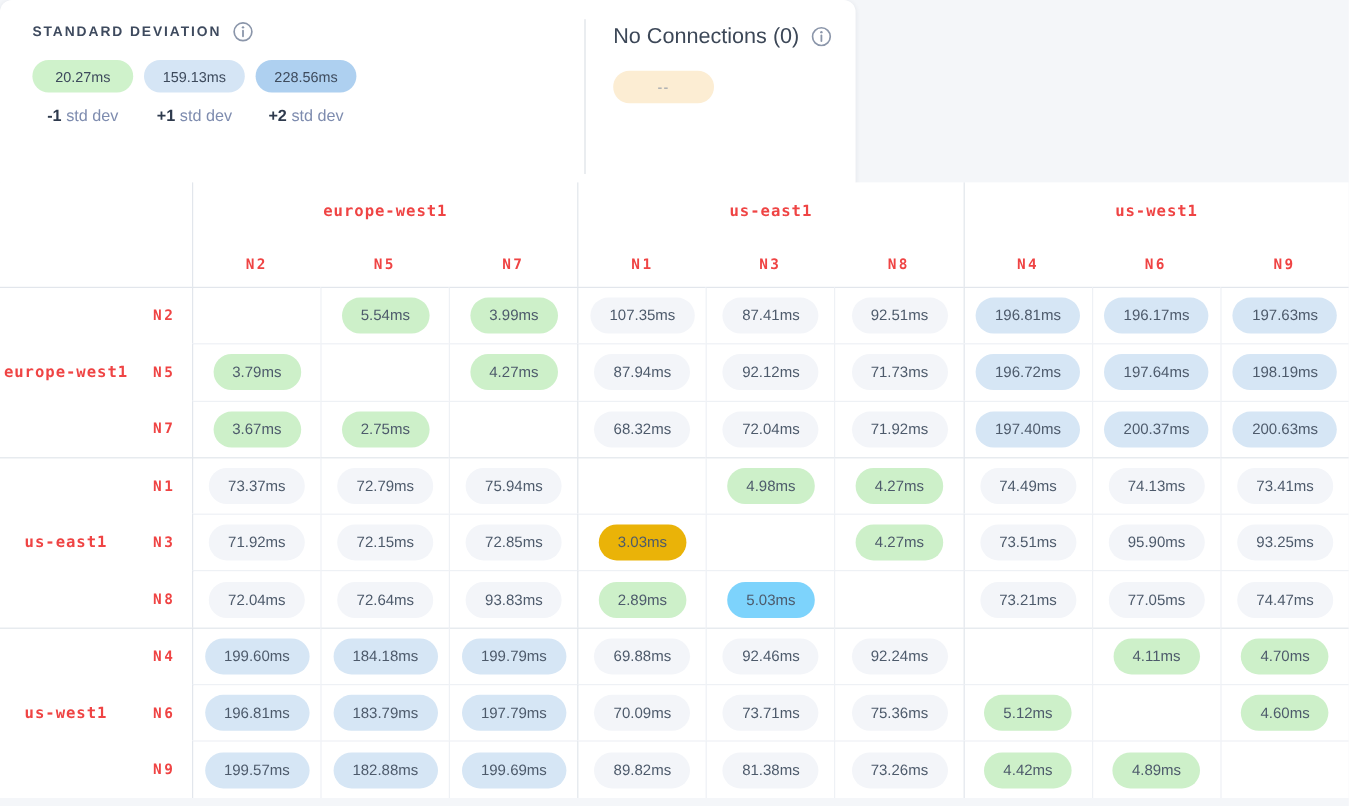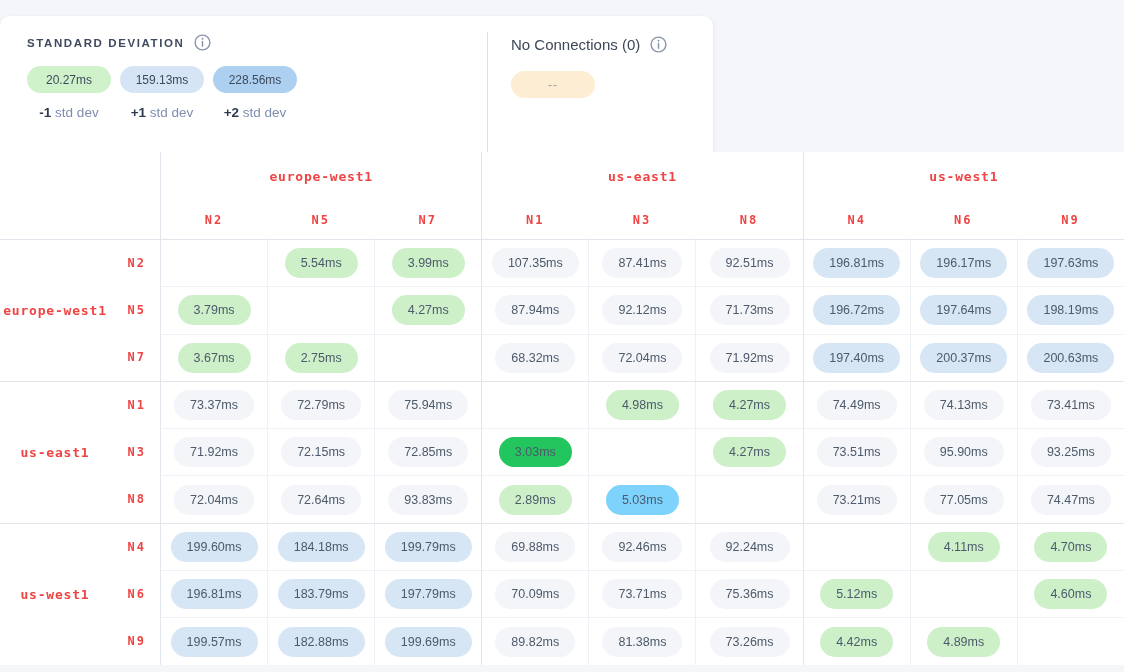--- a/index.html
+++ b/index.html
@@ -17,7 +17,6 @@
     background: #ffffff;
     border-radius: 10px;
     box-shadow: 0 1px 4px rgba(30,40,60,0.08);
-    margin-top: 16px;
   }
   .legend-block { position: absolute; left: 27px; top: 18px; }
   .title-row { display: flex; align-items: center; gap: 10px; }

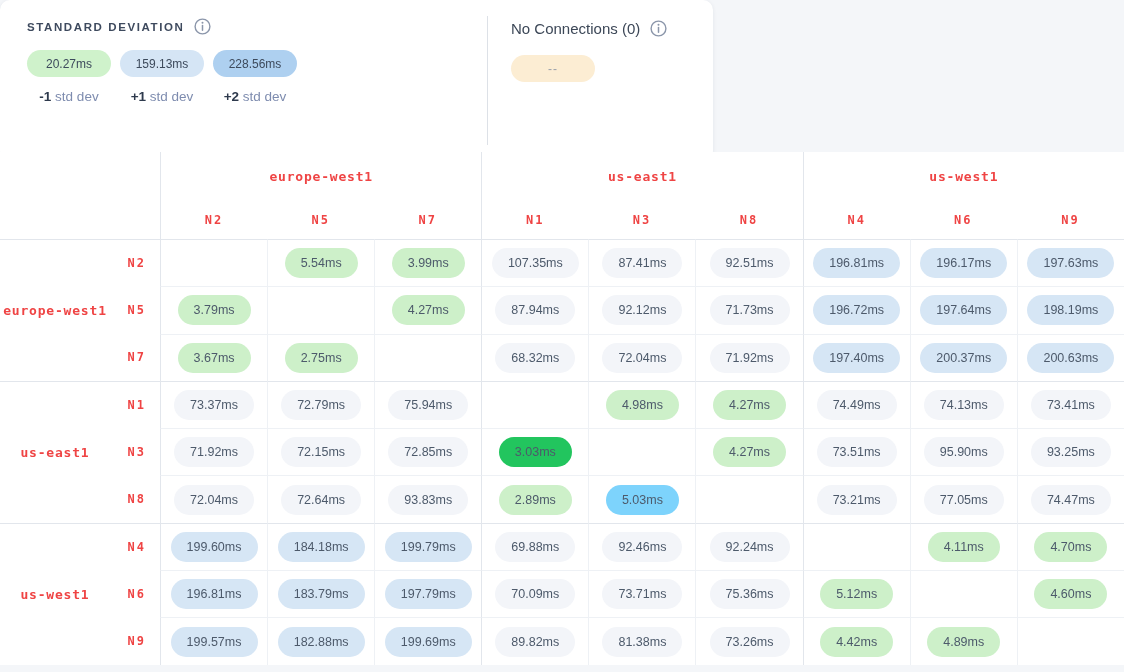--- a/index.html
+++ b/index.html
@@ -42,7 +42,7 @@
   }
 
   .noconn-block { position: absolute; left: 511px; top: 20px; }
-  .noconn-title { font-size: 15px; color: #3c4757; }
+  .noconn-title { font-size: 18px; color: #3c4757; }
   .noconn-pill {
     margin-top: 18px; width: 84px; height: 27px; border-radius: 14px;
     display: flex; align-items: center; justify-content: center;

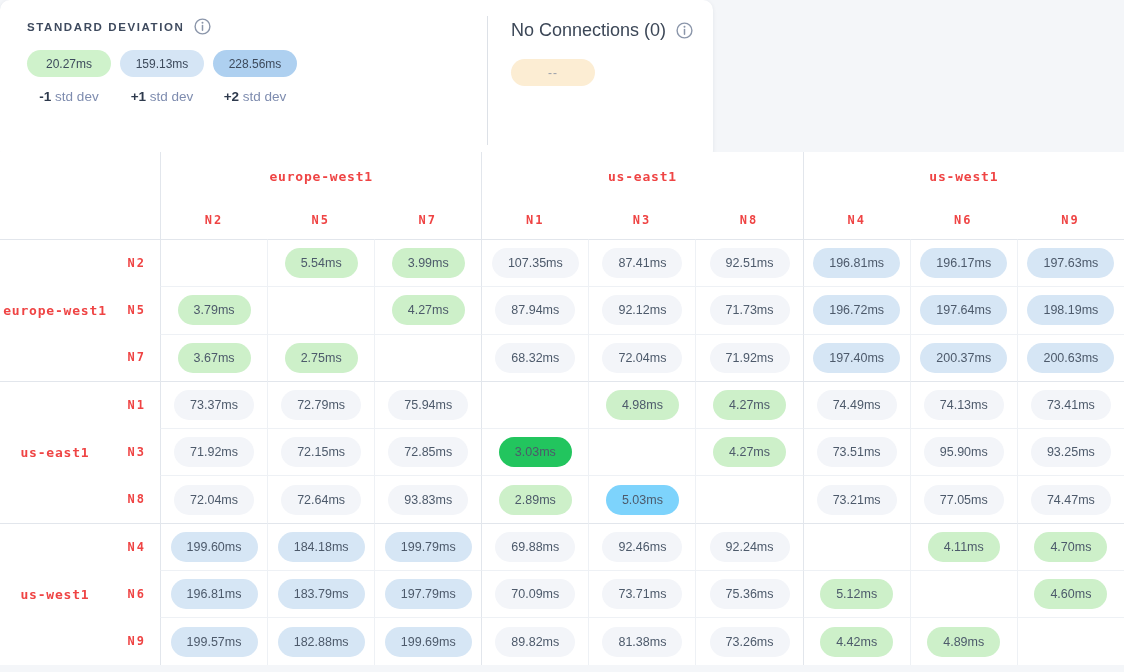--- a/index.html
+++ b/index.html
@@ -220,7 +220,7 @@
           <td class="cell gcol"><span class="pill" style="background: rgb(243, 245, 249);">71.92ms</span></td>
           <td class="cell icol"><span class="pill" style="background: rgb(243, 245, 249);">72.15ms</span></td>
           <td class="cell icol"><span class="pill" style="background: rgb(243, 245, 249);">72.85ms</span></td>
-          <td class="cell gcol"><span class="pill" style="background: #22c55e;">3.03ms</span></td>
+          <td class="cell gcol"><span class="pill" style="background: #eab308;">3.03ms</span></td>
           <td class="cell icol"></td>
           <td class="cell icol"><span class="pill" style="background: rgb(205, 240, 201);">4.27ms</span></td>
           <td class="cell gcol"><span class="pill" style="background: rgb(243, 245, 249);">73.51ms</span></td>

